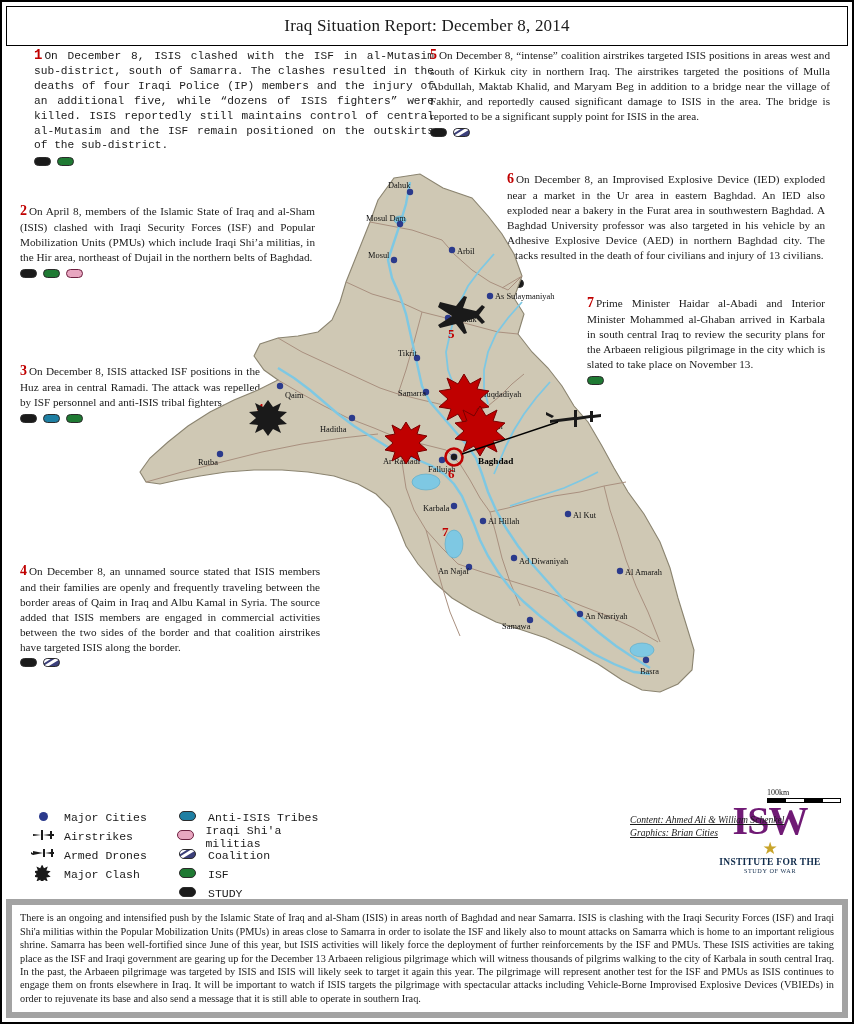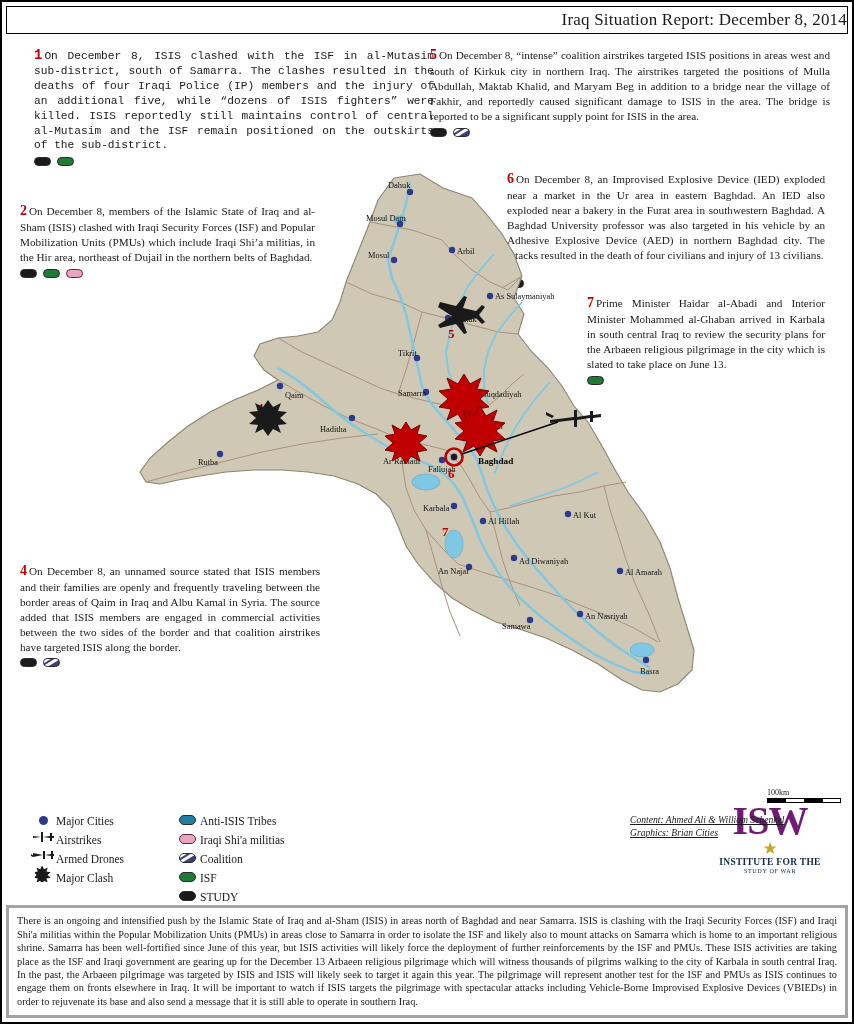--- a/index.html
+++ b/index.html
@@ -19,9 +19,9 @@
   }
   
   .title-bar {
-    position: absolute; left: 4px; top: 4px; right: 4px; height: 28px;
+    position: absolute; left: 4px; top: 4px; right: 4px; height: 40px;
     border: 1px solid #000;
-    display: flex; align-items: center; justify-content: flex-end;
+    display: flex; align-items: center; justify-content: center;
     background: #fff;
   }
   .title-bar .title {

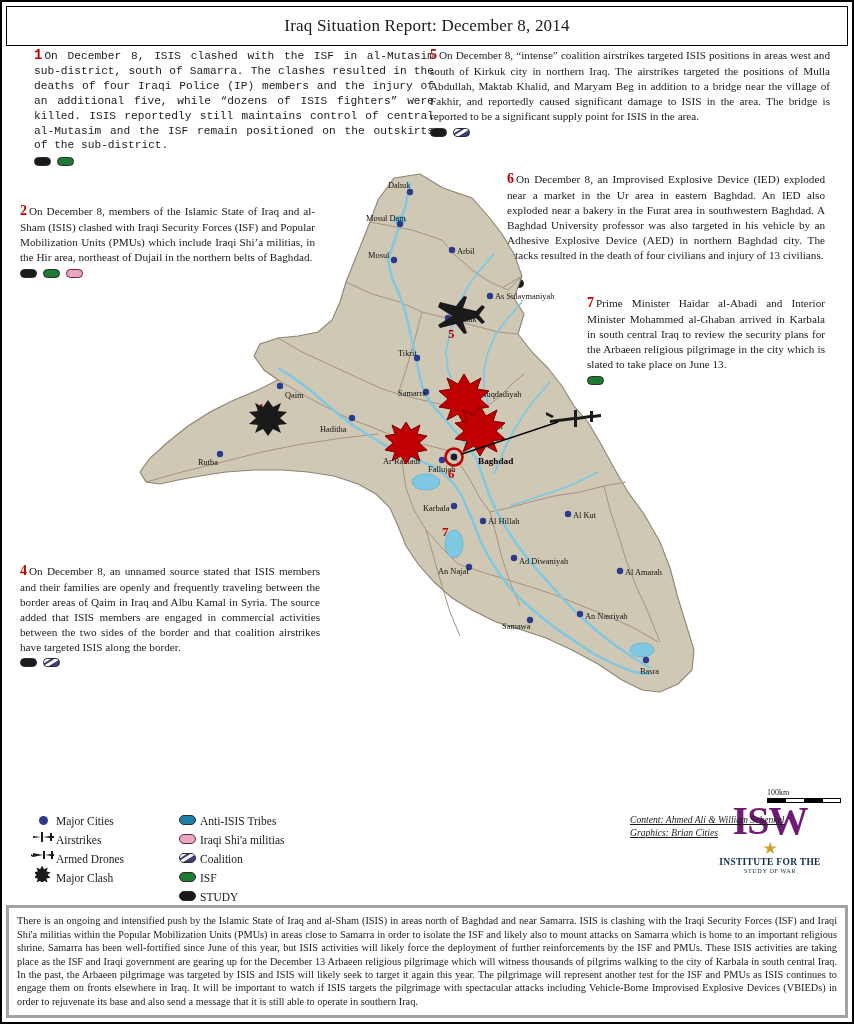--- a/index.html
+++ b/index.html
@@ -147,7 +147,7 @@
   </div>
 
   <div class="rpt" id="rpt2">
-    <span class="num">2</span><span>On December 8, members of the Islamic State of Iraq and al-Sham (ISIS) clashed with Iraqi Security Forces (ISF) and Popular Mobilization Units (PMUs) which include Iraqi Shi’a militias, in the Hir area, northeast of Dujail in the northern belts of Baghdad.</span>
+    <span class="num">2</span><span>On April 8, members of the Islamic State of Iraq and al-Sham (ISIS) clashed with Iraqi Security Forces (ISF) and Popular Mobilization Units (PMUs) which include Iraqi Shi’a militias, in the Hir area, northeast of Dujail in the northern belts of Baghdad.</span>
     <div class="chips">
       <span class="chip isis"></span>
       <span class="chip isf"></span>

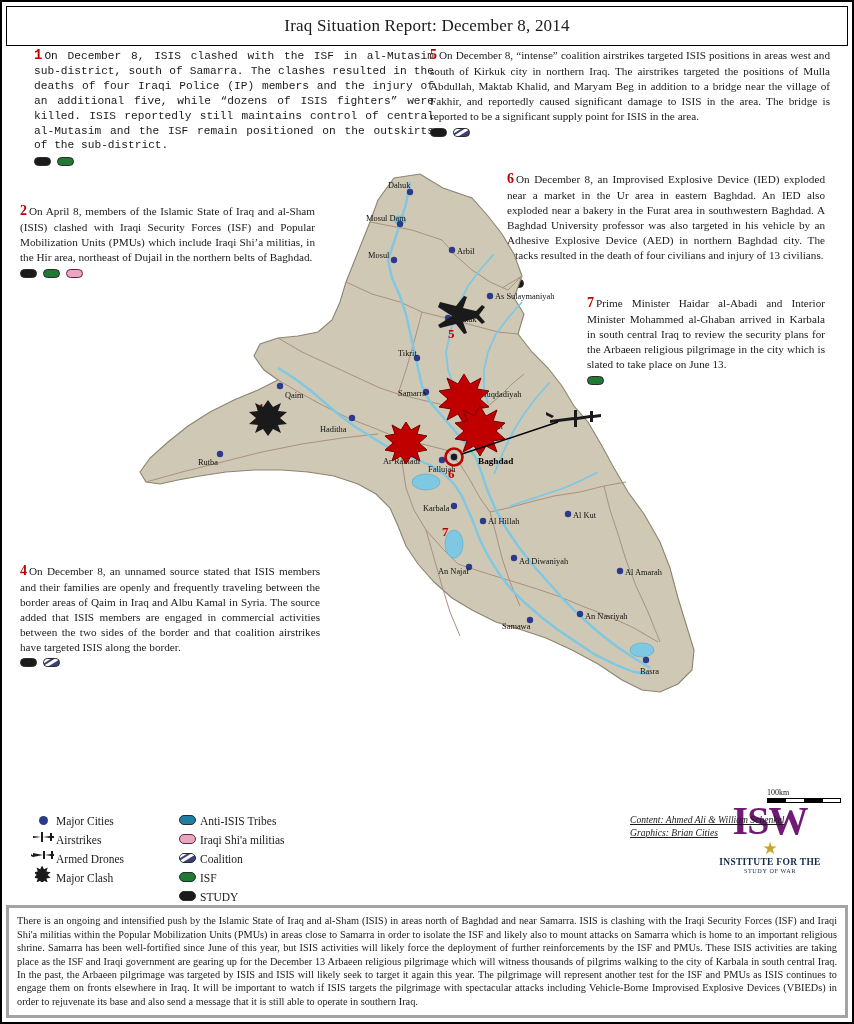--- a/index.html
+++ b/index.html
@@ -169,7 +169,7 @@
   </div>
 
   <div class="rpt" id="rpt7">
-    <span class="num">7</span><span>Prime Minister Haidar al-Abadi and Interior Minister Mohammed al-Ghaban arrived in Karbala in south central Iraq to review the security plans for the Arbaeen religious pilgrimage in the city which is slated to take place on June 13.</span>
+    <span class="num">7</span><span>Prime Minister Haidar al-Abadi and Interior Minister Mohammed al-Ghaban arrived in Karbala in south central Iraq to review the security plans for the Arbaeen religious pilgrimage in the city which is slated to take place on November 13.</span>
     <div class="chips">
       <span class="chip isf"></span>
     </div>

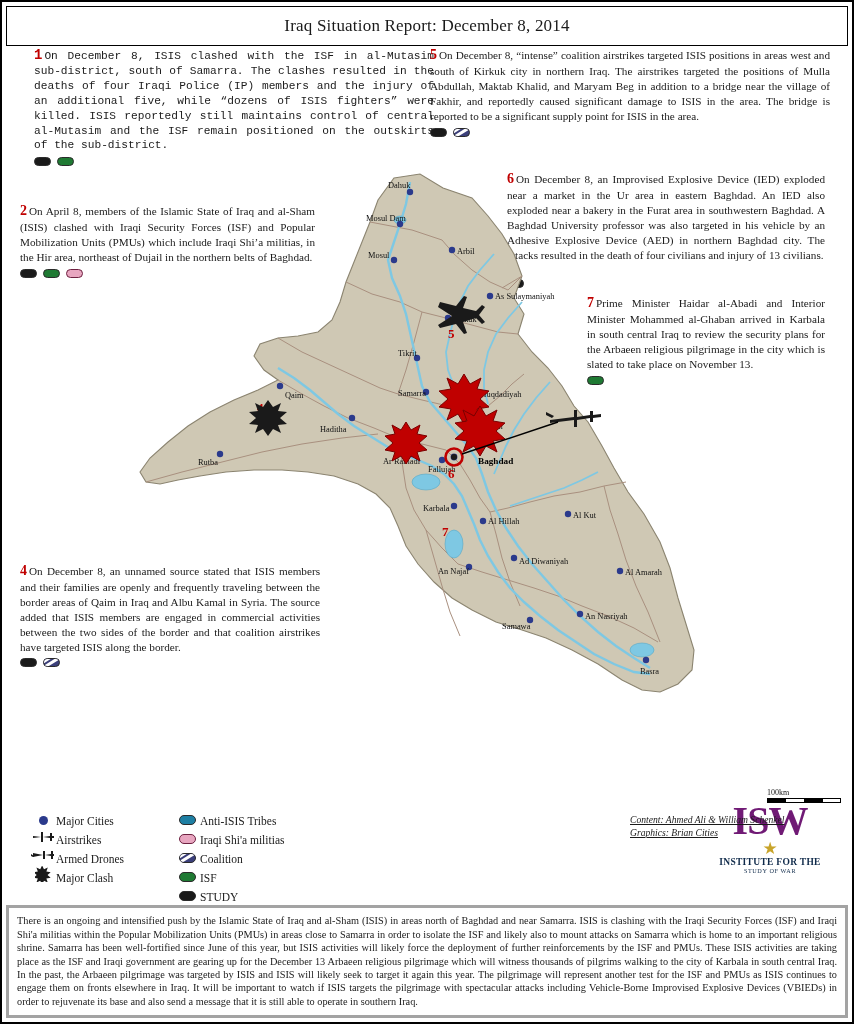--- a/index.html
+++ b/index.html
@@ -155,6 +155,14 @@
     </div>
   </div>
 
+  <div class="rpt" id="rpt3">
+    <span class="num">3</span><span>On December 8, ISIS attacked ISF positions in the Huz area in central Ramadi. The attack was repelled by ISF personnel and anti-ISIS tribal fighters.</span>
+    <div class="chips">
+      <span class="chip isis"></span>
+      <span class="chip tribes"></span>
+      <span class="chip isf"></span>
+    </div>
+  </div>
 
   <div class="rpt" id="rpt4">
     <span class="num">4</span><span>On December 8, an unnamed source stated that ISIS members and their families are openly and frequently traveling between the border areas of Qaim in Iraq and Albu Kamal in Syria. The source added that ISIS members are engaged in commercial activities between the two sides of the border and that coalition airstrikes have targeted ISIS along the border.</span>

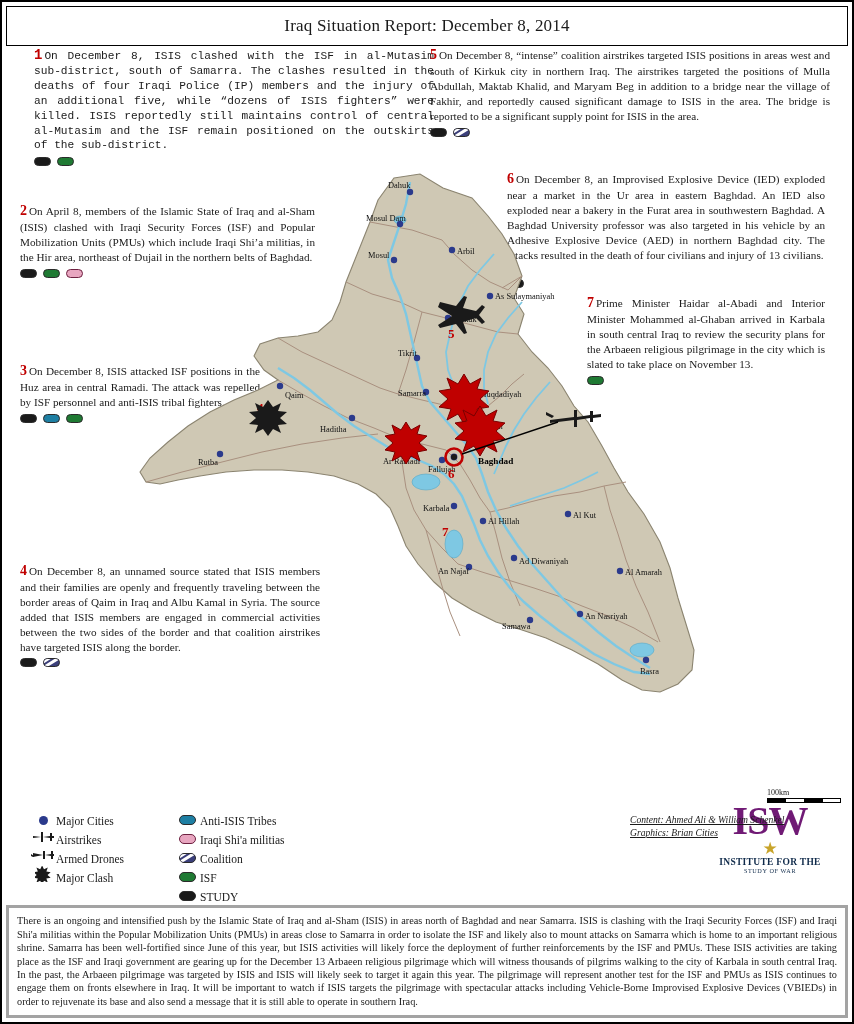--- a/index.html
+++ b/index.html
@@ -82,7 +82,7 @@
     font-size: 11.5px;
   }
   .legend .col { display: inline-block; vertical-align: top; }
-  .legend .row { display:flex; align-items:flex-end; height: 19px; gap: 0; }
+  .legend .row { display:flex; align-items:center; height: 19px; gap: 8px; font-family: Liberation Mono, monospace; }
   .legend .sym { width: 26px; text-align:center; }
   .dot-city { width:9px;height:9px;border-radius:50%;background:#2b3a8c;display:inline-block;}
   .pill { width:17px;height:10px;border-radius:10px;display:inline-block;border:1px solid #2b2b2b;}

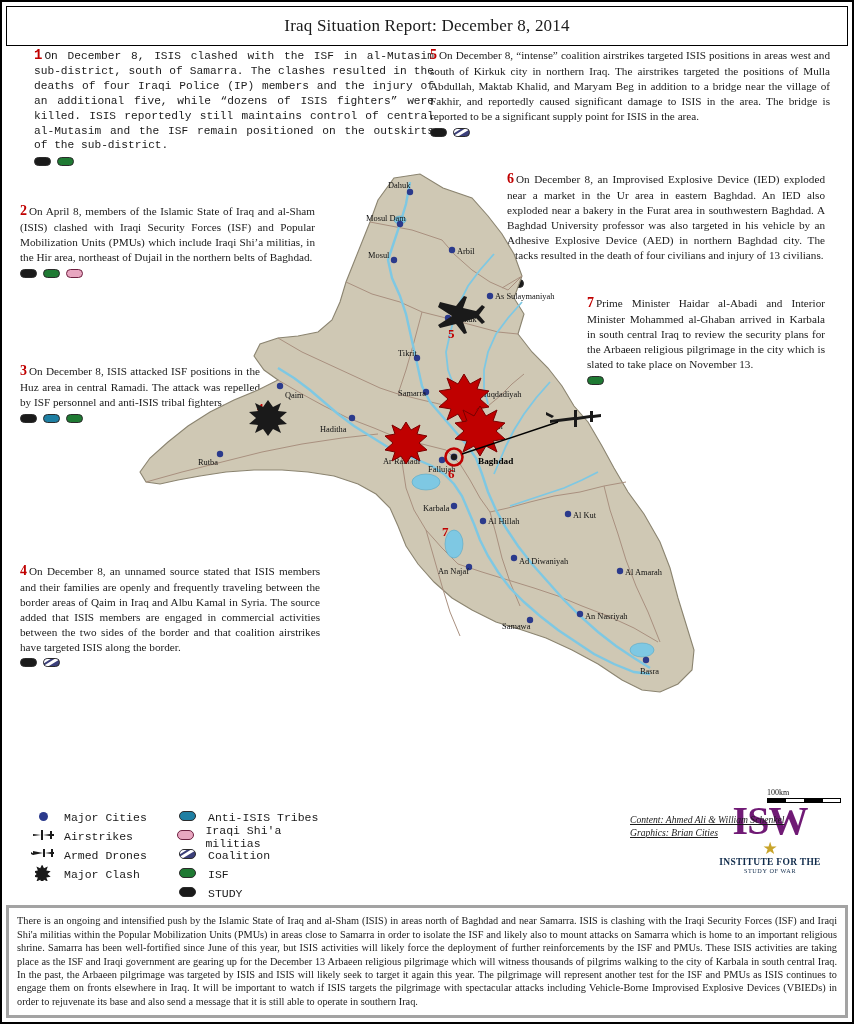--- a/index.html
+++ b/index.html
@@ -116,7 +116,7 @@
   
   .bottom {
     position: absolute; left: 4px; right: 4px; bottom: 4px;
-    border: 3px solid #a3a3a3; padding: 6px 8px 7px 8px;
+    border: 6px solid #a3a3a3; padding: 6px 8px 7px 8px;
     font-size: 10.3px; line-height: 1.3; text-align: justify;
     background:#fff;
   }

